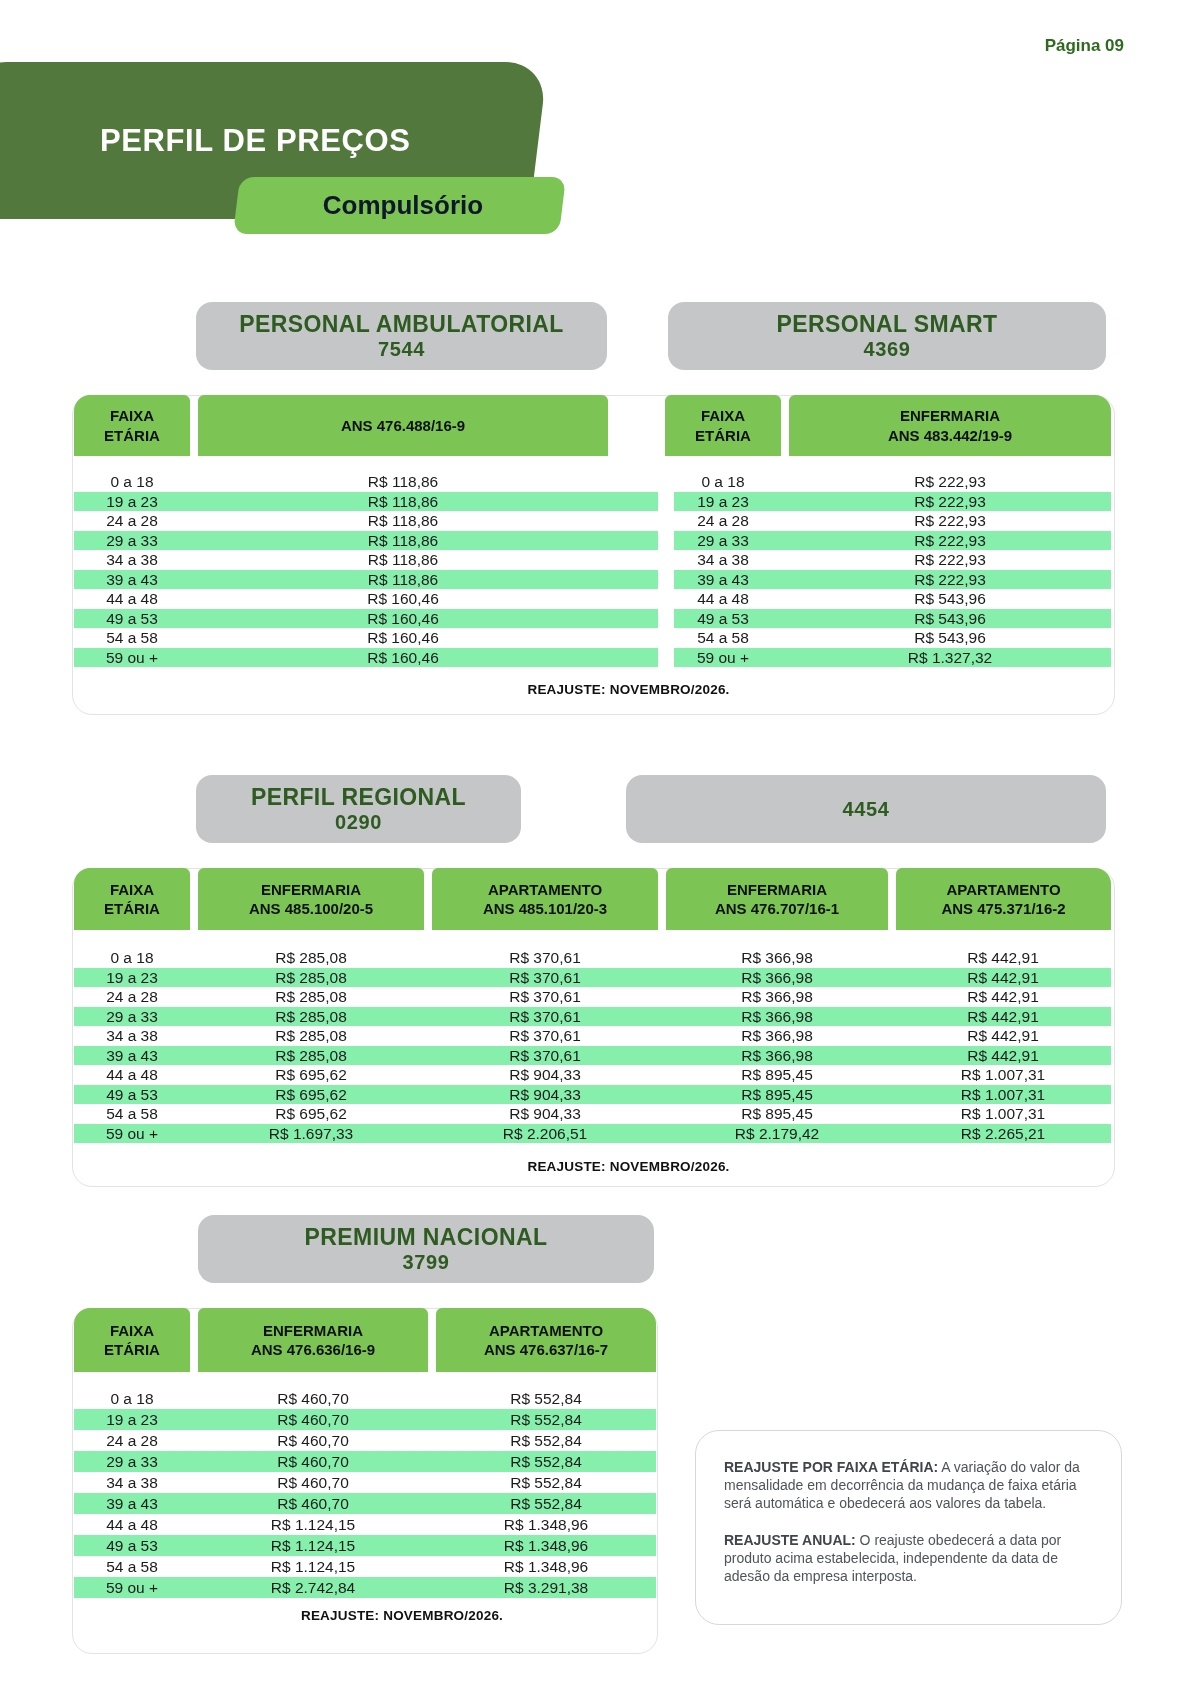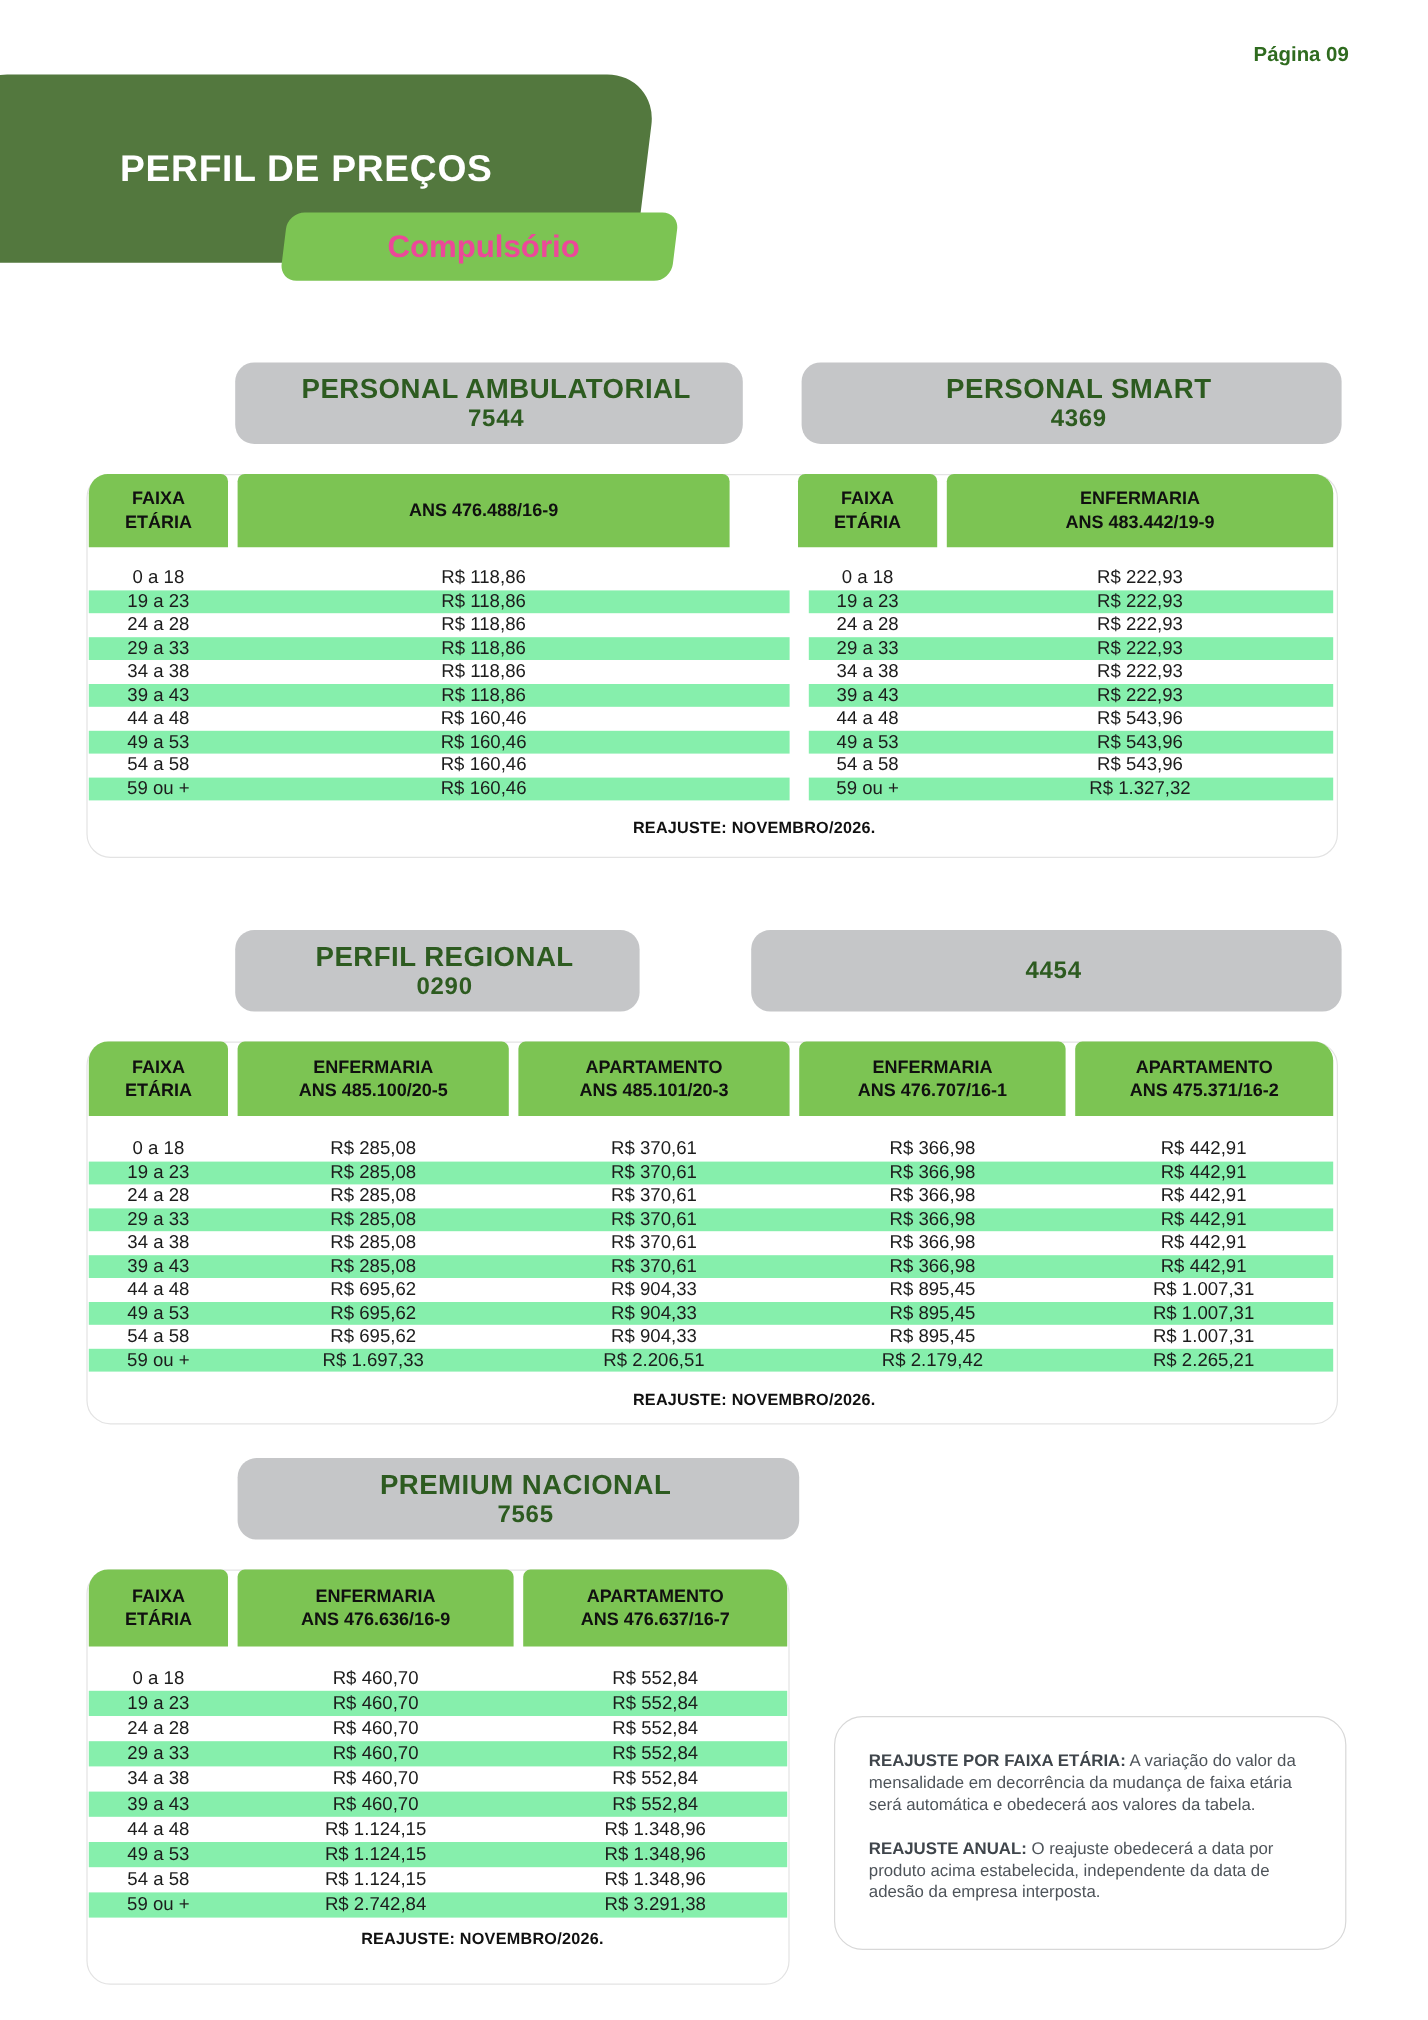--- a/index.html
+++ b/index.html
@@ -15,7 +15,7 @@
   .pill{position:absolute;left:240px;top:177px;width:326px;height:57px;background:#7cc453;
           border-radius:14px;transform:skewX(-7deg);transform-origin:50% 0;}
   .pill-label{position:absolute;left:240px;top:177px;width:326px;height:57px;display:flex;
-          align-items:center;justify-content:center;color:#ec4899;font-size:26px;font-weight:700;}
+          align-items:center;justify-content:center;color:#0f172a;font-size:26px;font-weight:700;}
 
   
   .card{position:absolute;background:#ffffff;border:1.5px solid #e3e3e3;border-radius:20px;}

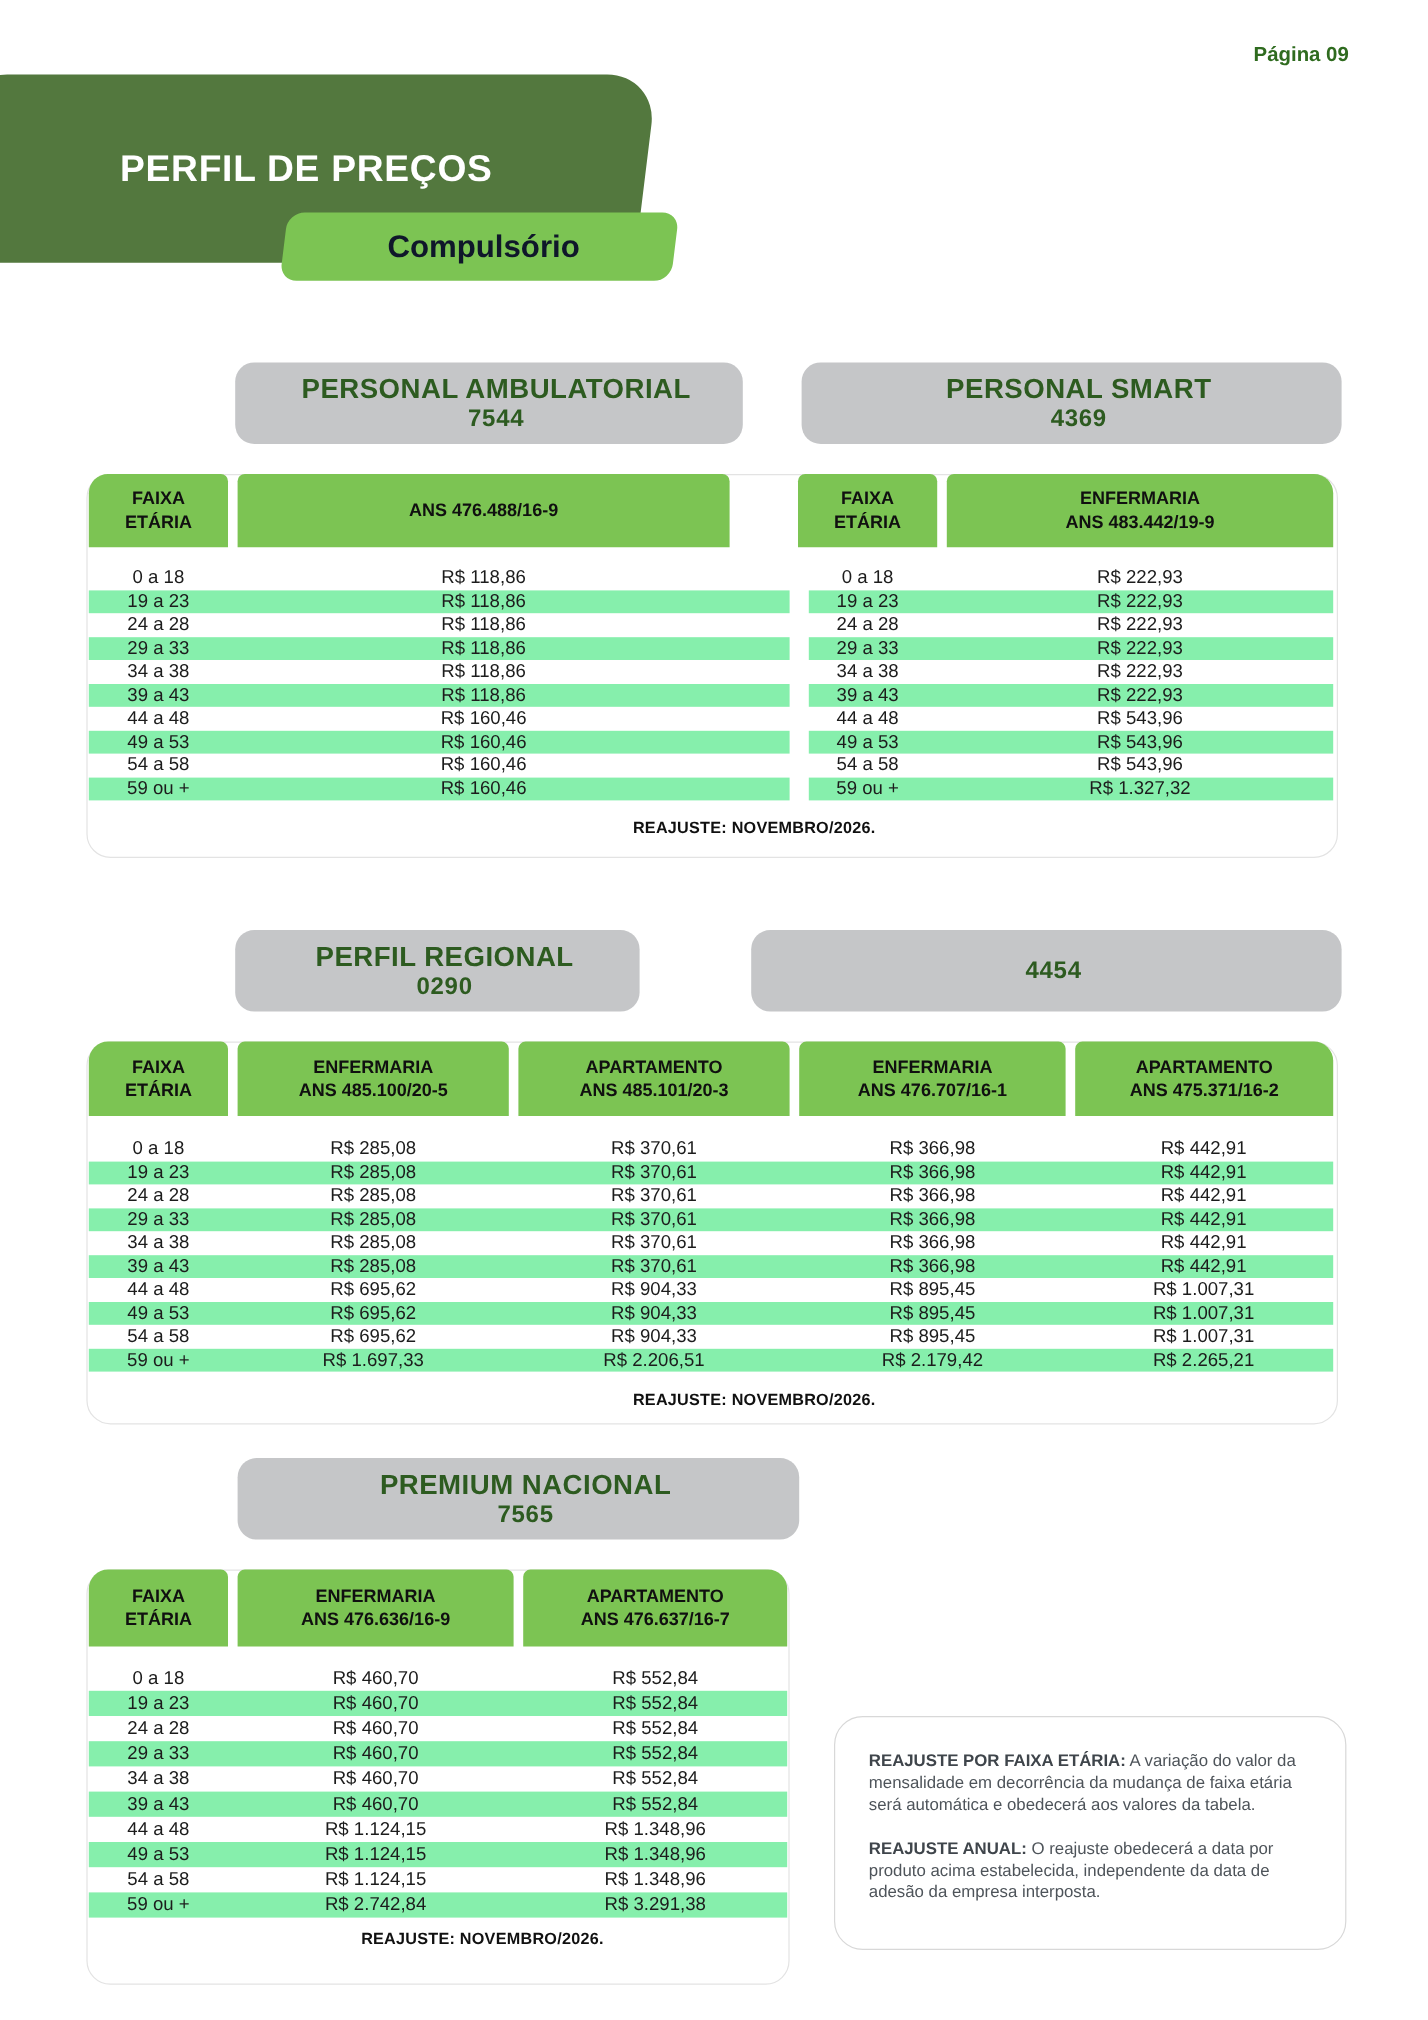--- a/index.html
+++ b/index.html
@@ -20,7 +20,7 @@
   
   .card{position:absolute;background:#ffffff;border:1.5px solid #e3e3e3;border-radius:20px;}
   .graybox{position:absolute;height:68px;background:#c5c6c8;border-radius:16px;
-          display:flex;flex-direction:column;align-items:center;justify-content:center;line-height:1.12;padding-left:12px;}
+          display:flex;flex-direction:column;align-items:center;justify-content:center;line-height:1.12;}
   .graybox .gname{font-size:23px;font-weight:700;color:#2d5b20;letter-spacing:.4px;}
   .graybox .gcode{font-size:20px;font-weight:700;color:#2d5b20;letter-spacing:.6px;}
 

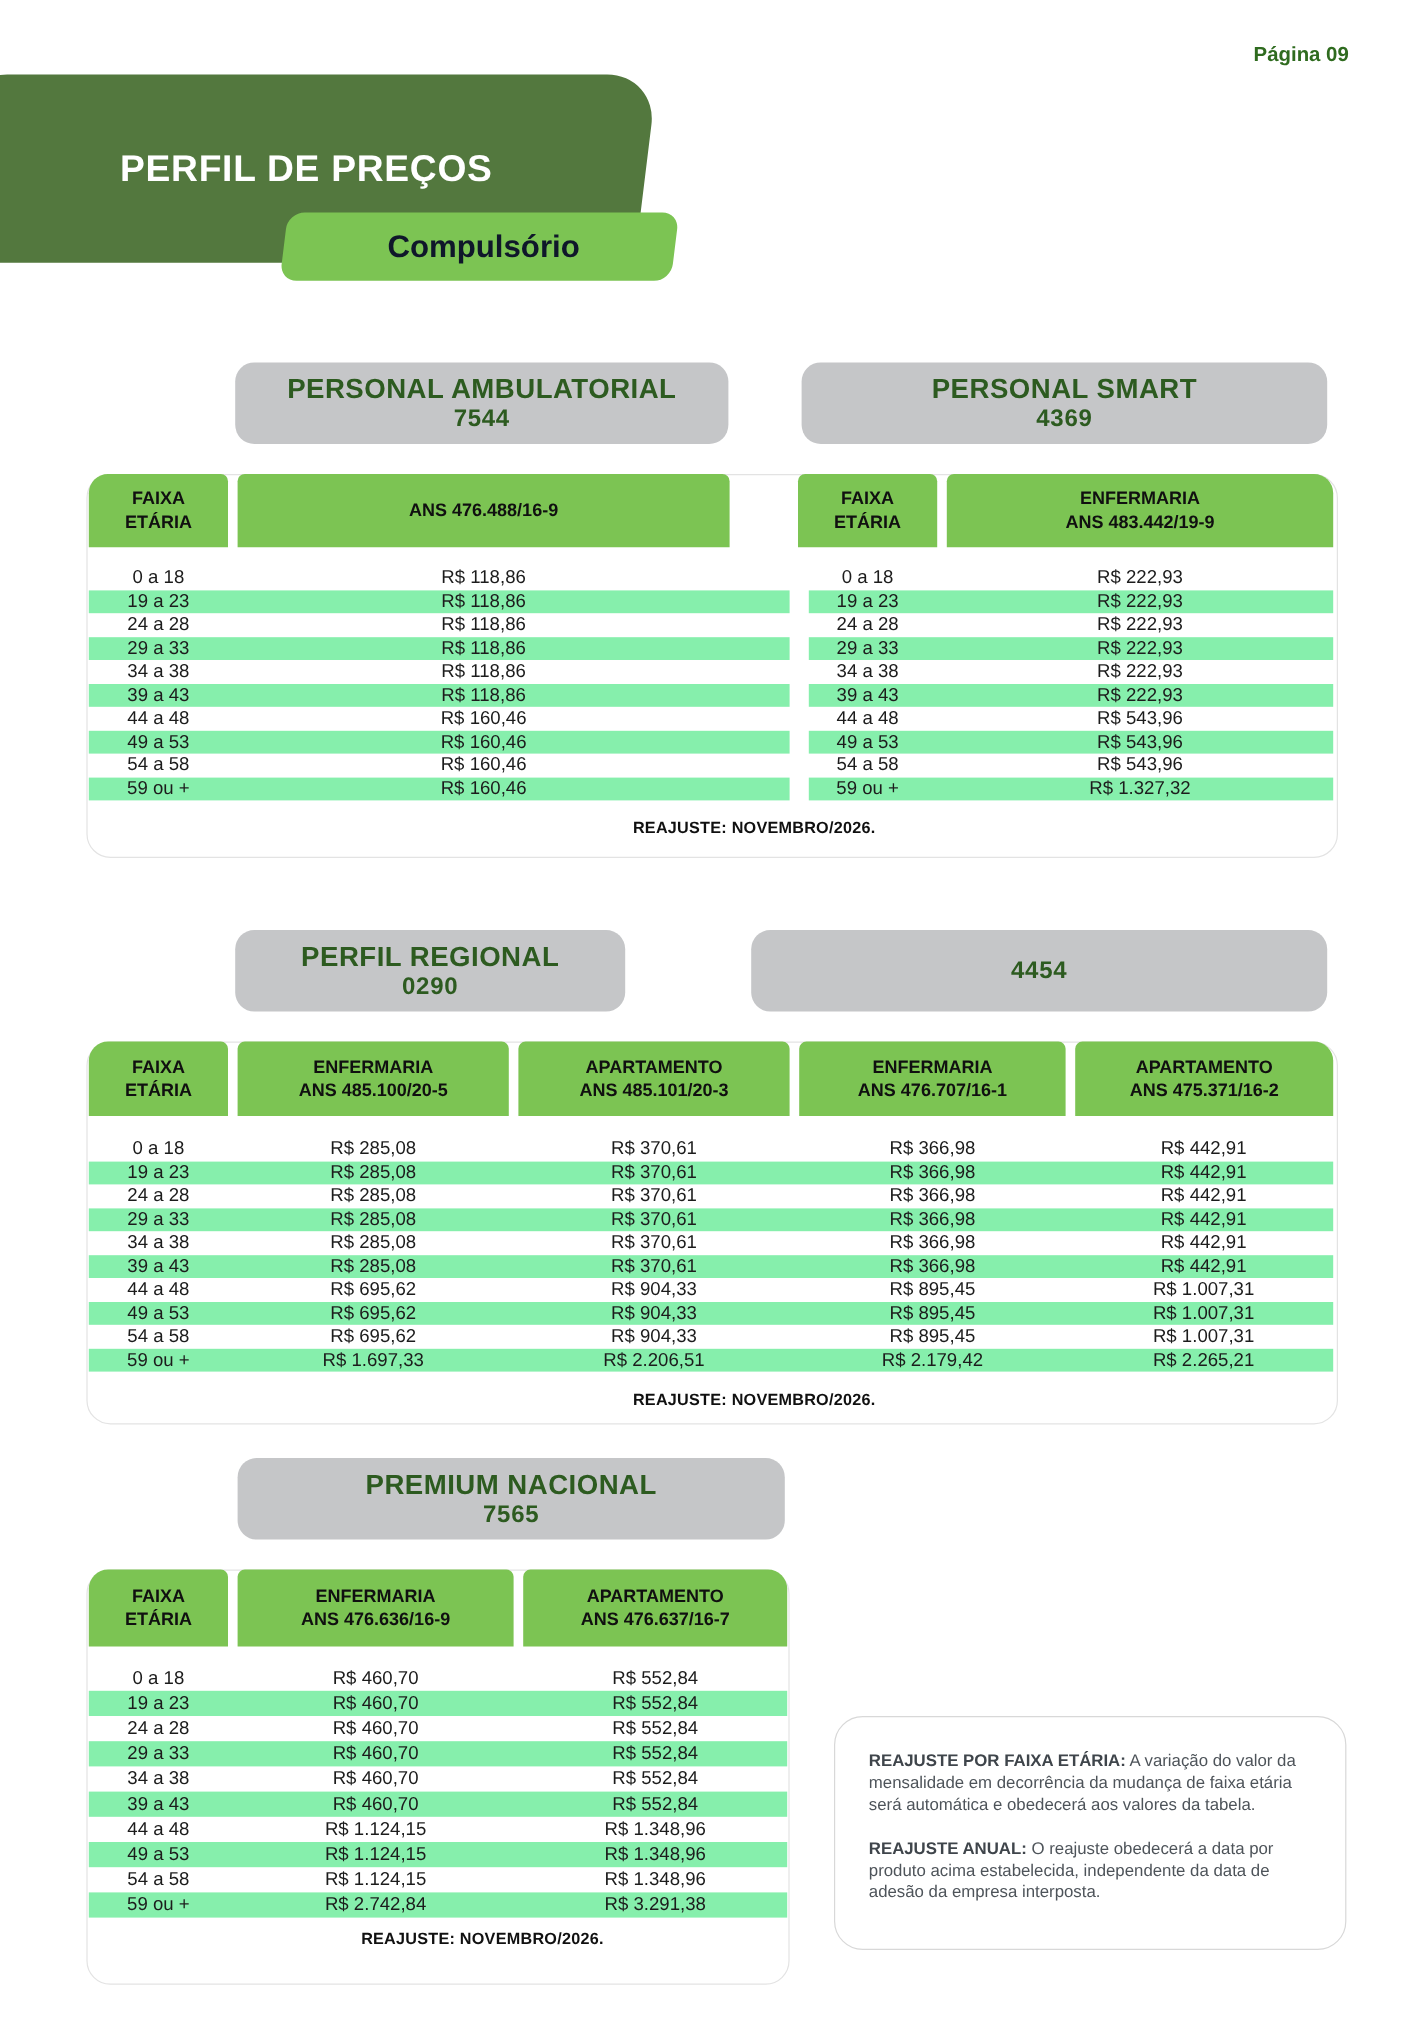--- a/index.html
+++ b/index.html
@@ -250,7 +250,7 @@
       </div>
       <div class="graybox" style="left: 198px; top: 1215px; width: 456px;">
         <div class="gname">PREMIUM NACIONAL</div>
-        <div class="gcode">7565</div>
+        <div class="gcode">3799</div>
       </div>
       <div class="hcell rtl" style="left: 74px; top: 1308px; width: 116px; height: 64px;">FAIXA
 ETÁRIA</div>

